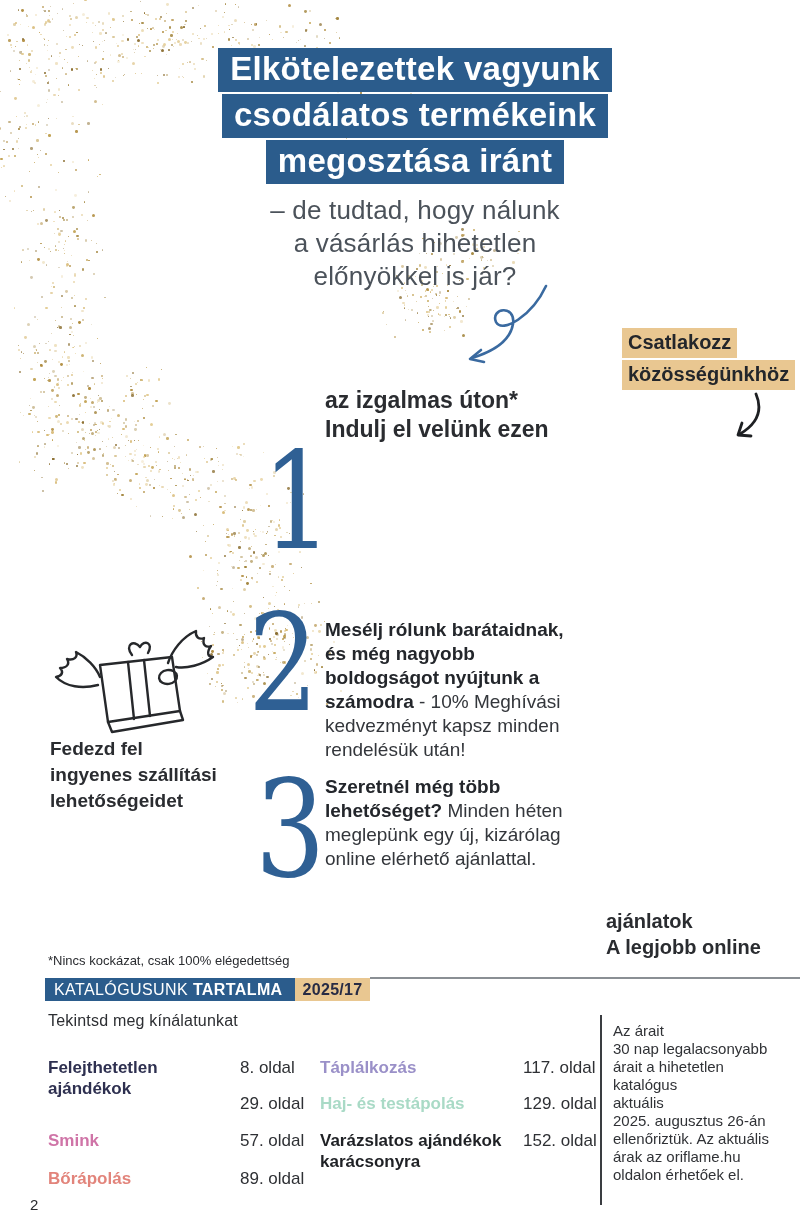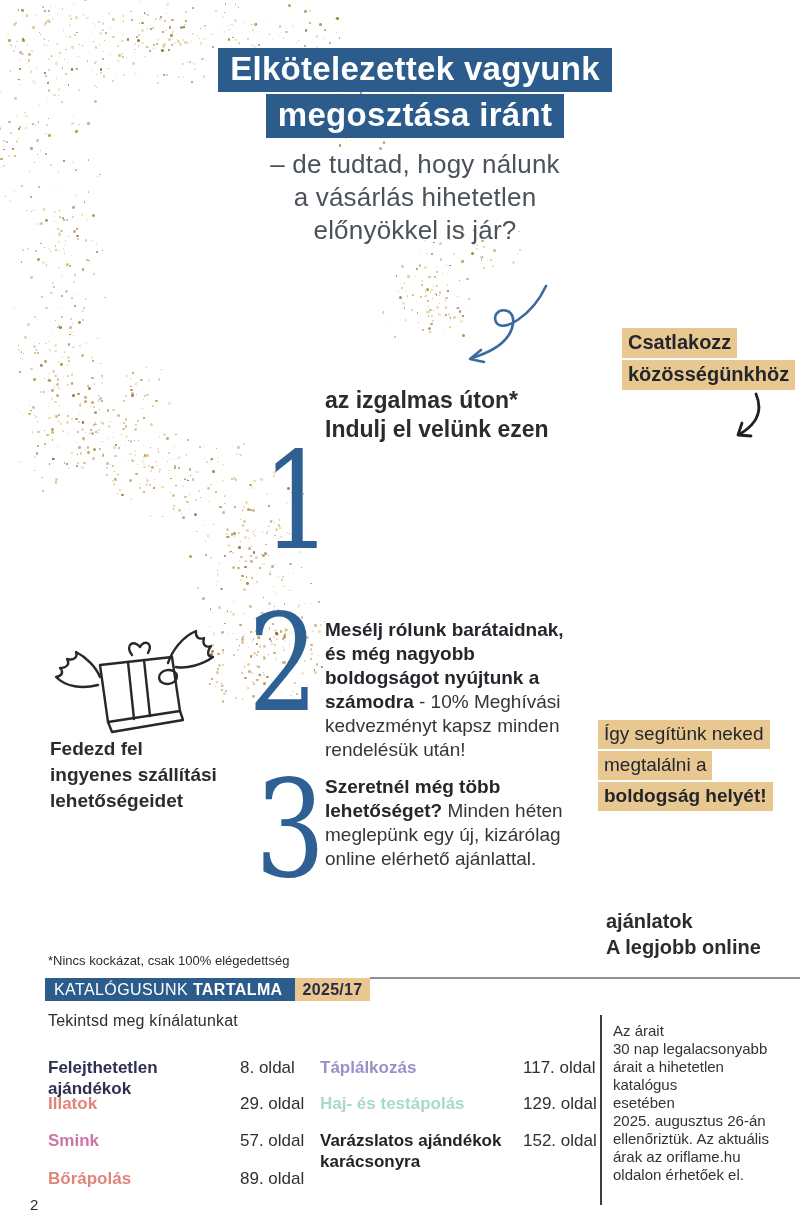--- a/index.html
+++ b/index.html
@@ -1567,6 +1567,7 @@
 
   <div class="abs hero">
     <div><span class="hero-line">Elkötelezettek vagyunk</span></div>
+    <div><span class="hero-line">csodálatos termékeink</span></div>
     <div><span class="hero-line">megosztása iránt</span></div>
     <div class="hero-sub">
       <div>– de tudtad, hogy nálunk</div>

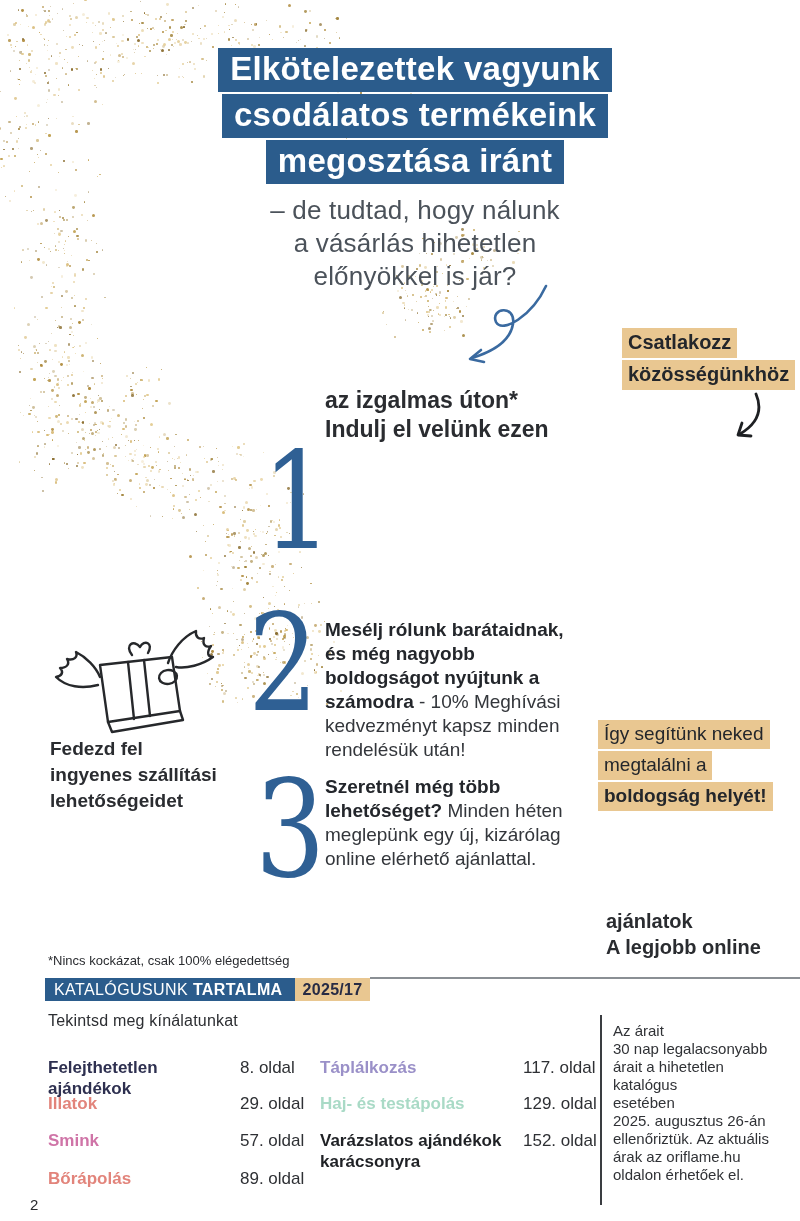--- a/index.html
+++ b/index.html
@@ -1633,11 +1633,6 @@
     <div>lehetőségeidet</div>
   </div>
 
-  <div class="abs happy">
-    <span class="hl">Így segítünk neked</span><br>
-    <span class="hl">megtalálni a</span><br>
-    <span class="hl b">boldogság helyét!</span>
-  </div>
 
   <div class="abs online-offers">
     <div>ajánlatok</div>

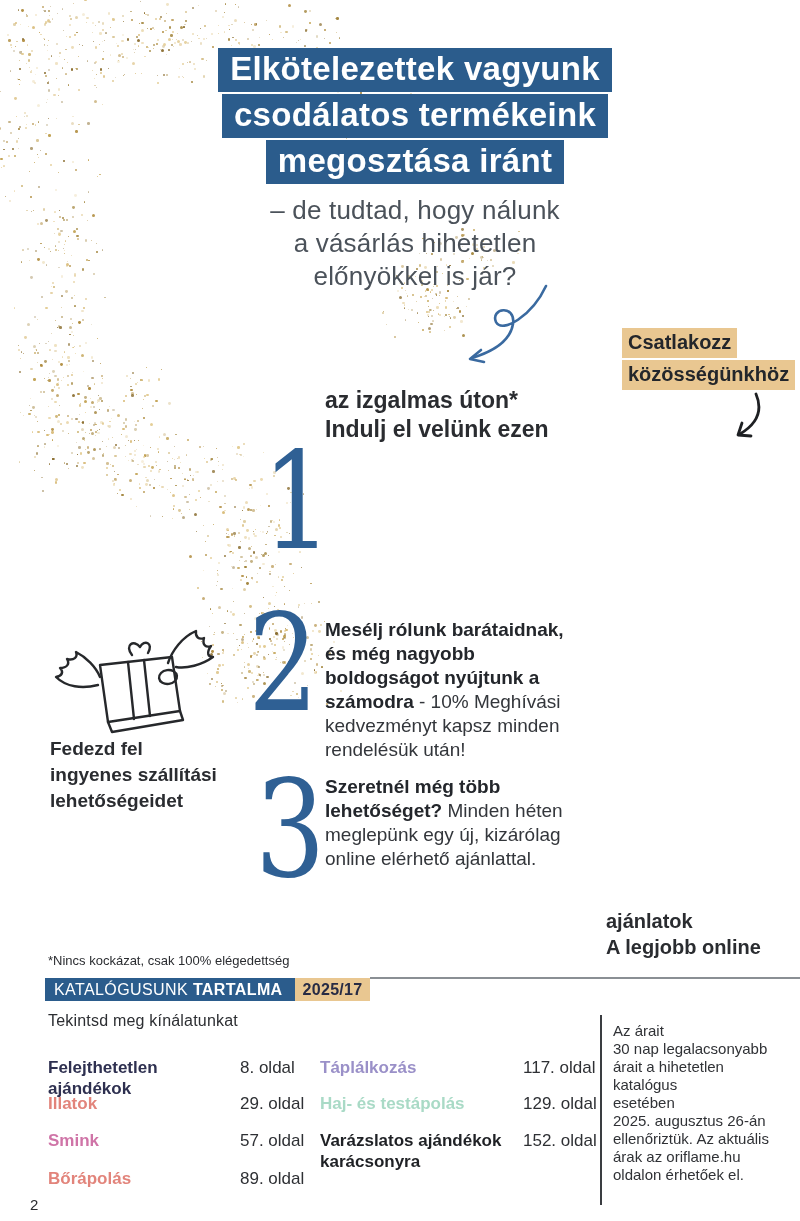--- a/index.html
+++ b/index.html
@@ -1651,7 +1651,6 @@
   <div class="abs toc-label" style="left: 48px; top: 1057px; width: 190px; color: rgb(46, 48, 80);">Felejthetetlen ajándékok</div>
   <div class="abs toc-page" style="left:240px;top:1057px;">8. oldal</div>
 
-  <div class="abs toc-label" style="left: 48px; top: 1093px; width: 190px; color: rgb(226, 132, 123);">Illatok</div>
   <div class="abs toc-page" style="left:240px;top:1093px;">29. oldal</div>
 
   <div class="abs toc-label" style="left: 48px; top: 1130px; width: 190px; color: rgb(207, 116, 167);">Smink</div>

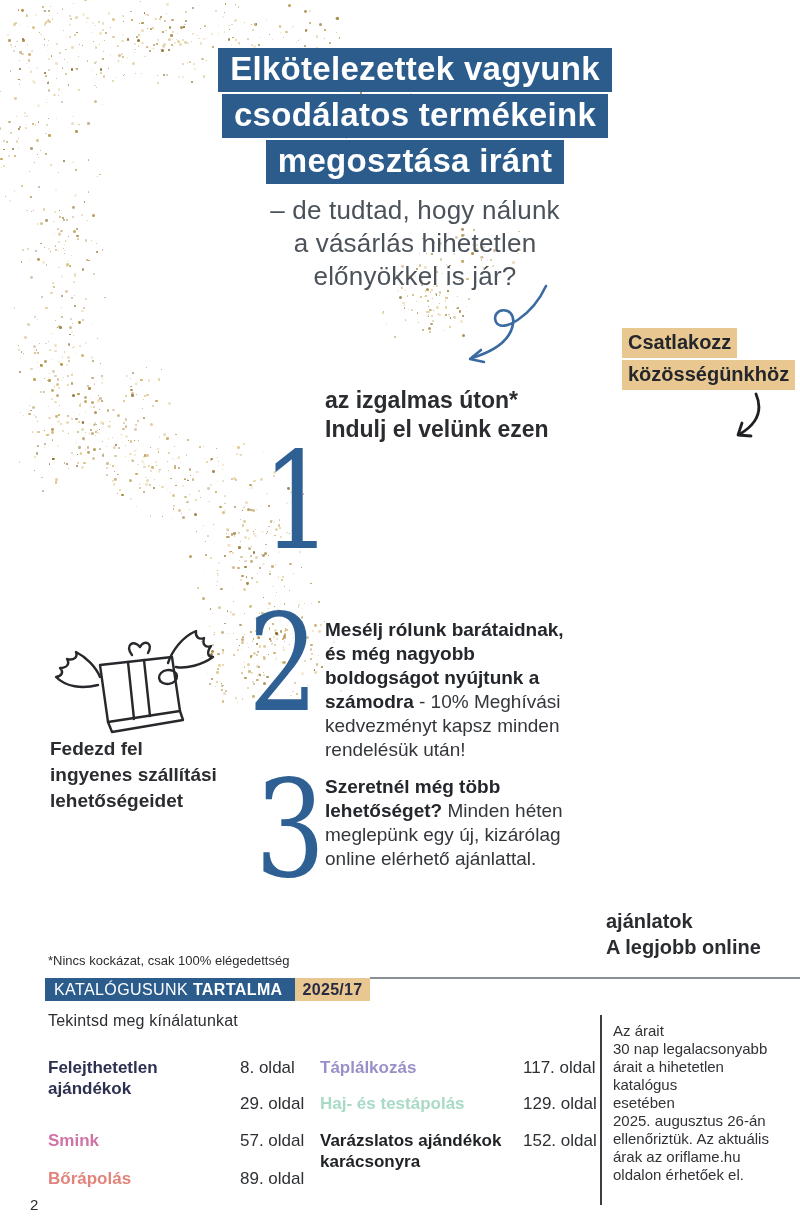--- a/index.html
+++ b/index.html
@@ -1674,7 +1674,7 @@
     <div>30 nap legalacsonyabb</div>
     <div>árait a hihetetlen</div>
     <div>katalógus</div>
-    <div>esetében</div>
+    <div>aktuális</div>
     <div>2025. augusztus 26-án</div>
     <div>ellenőriztük. Az aktuális</div>
     <div>árak az oriflame.hu</div>

